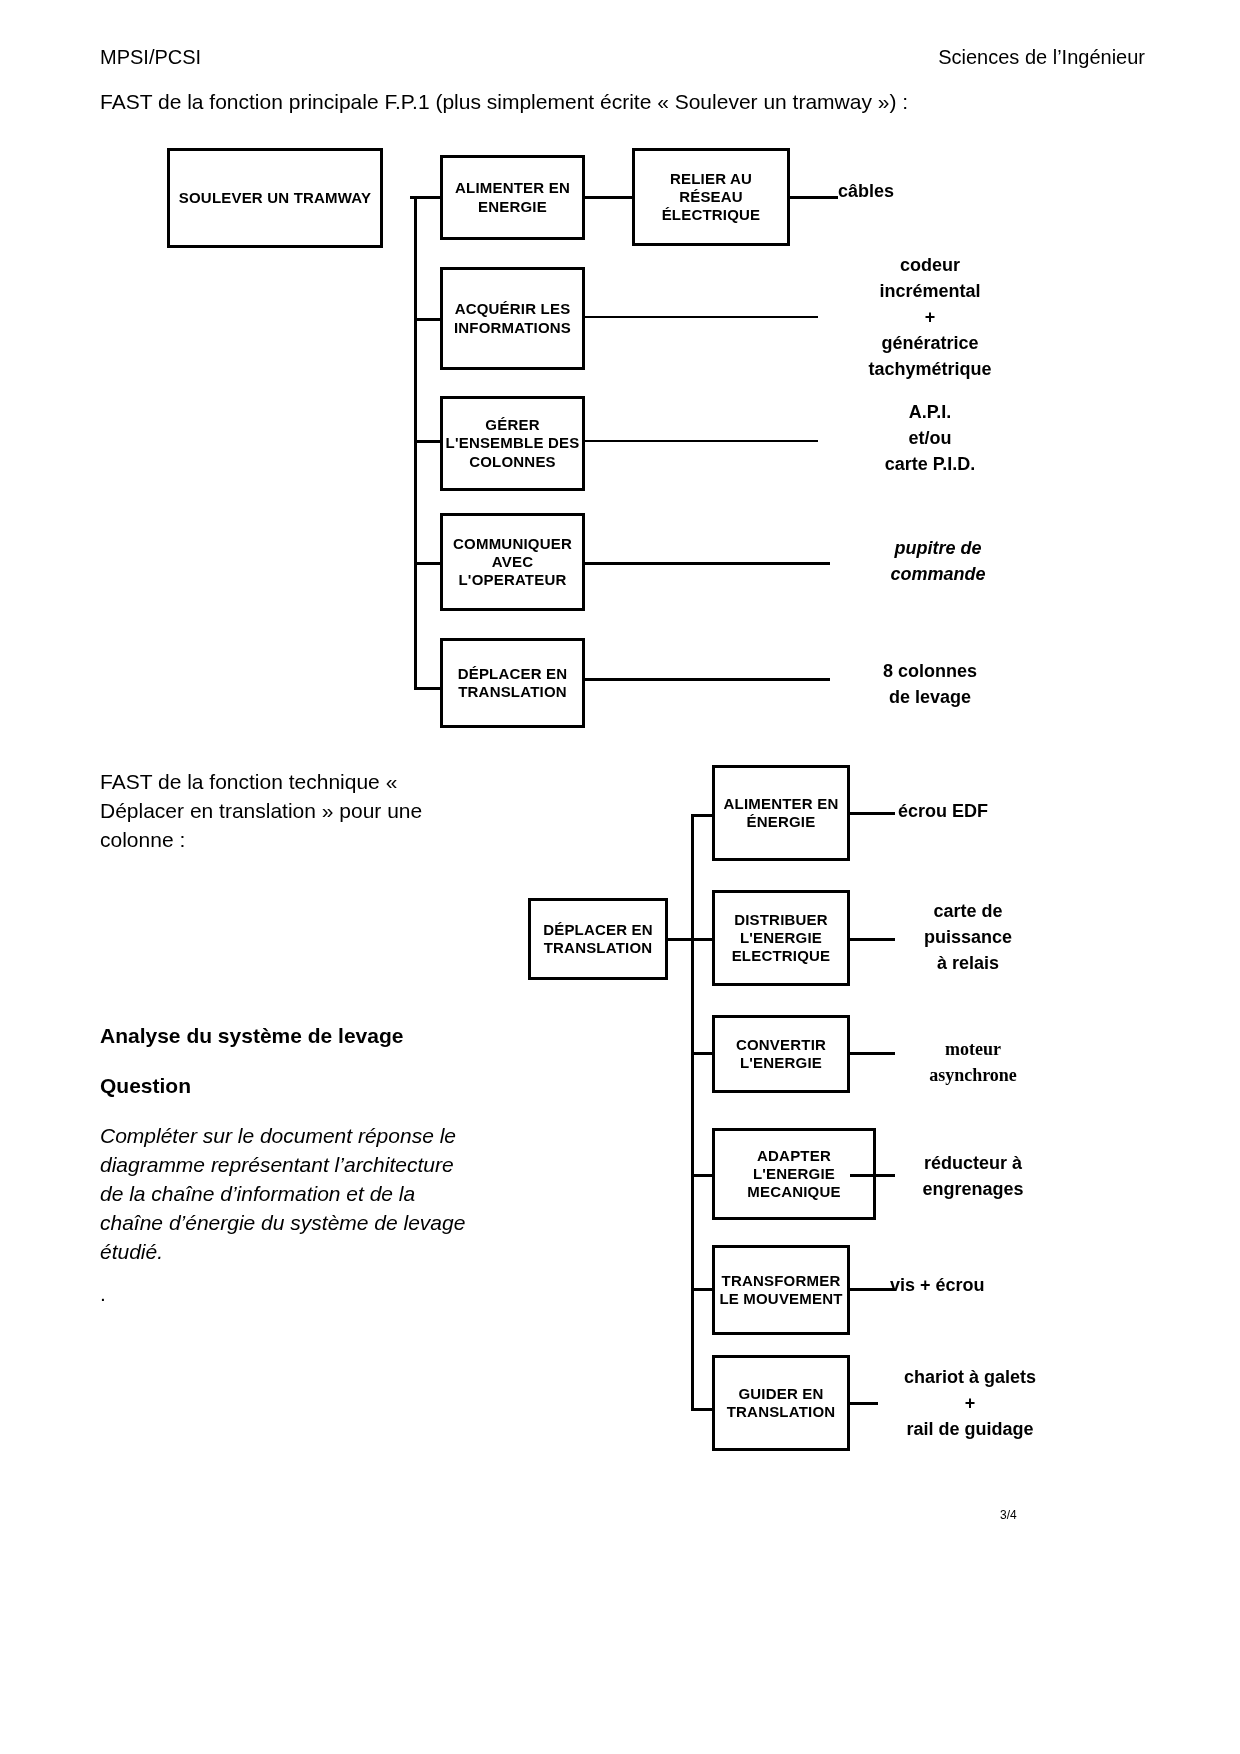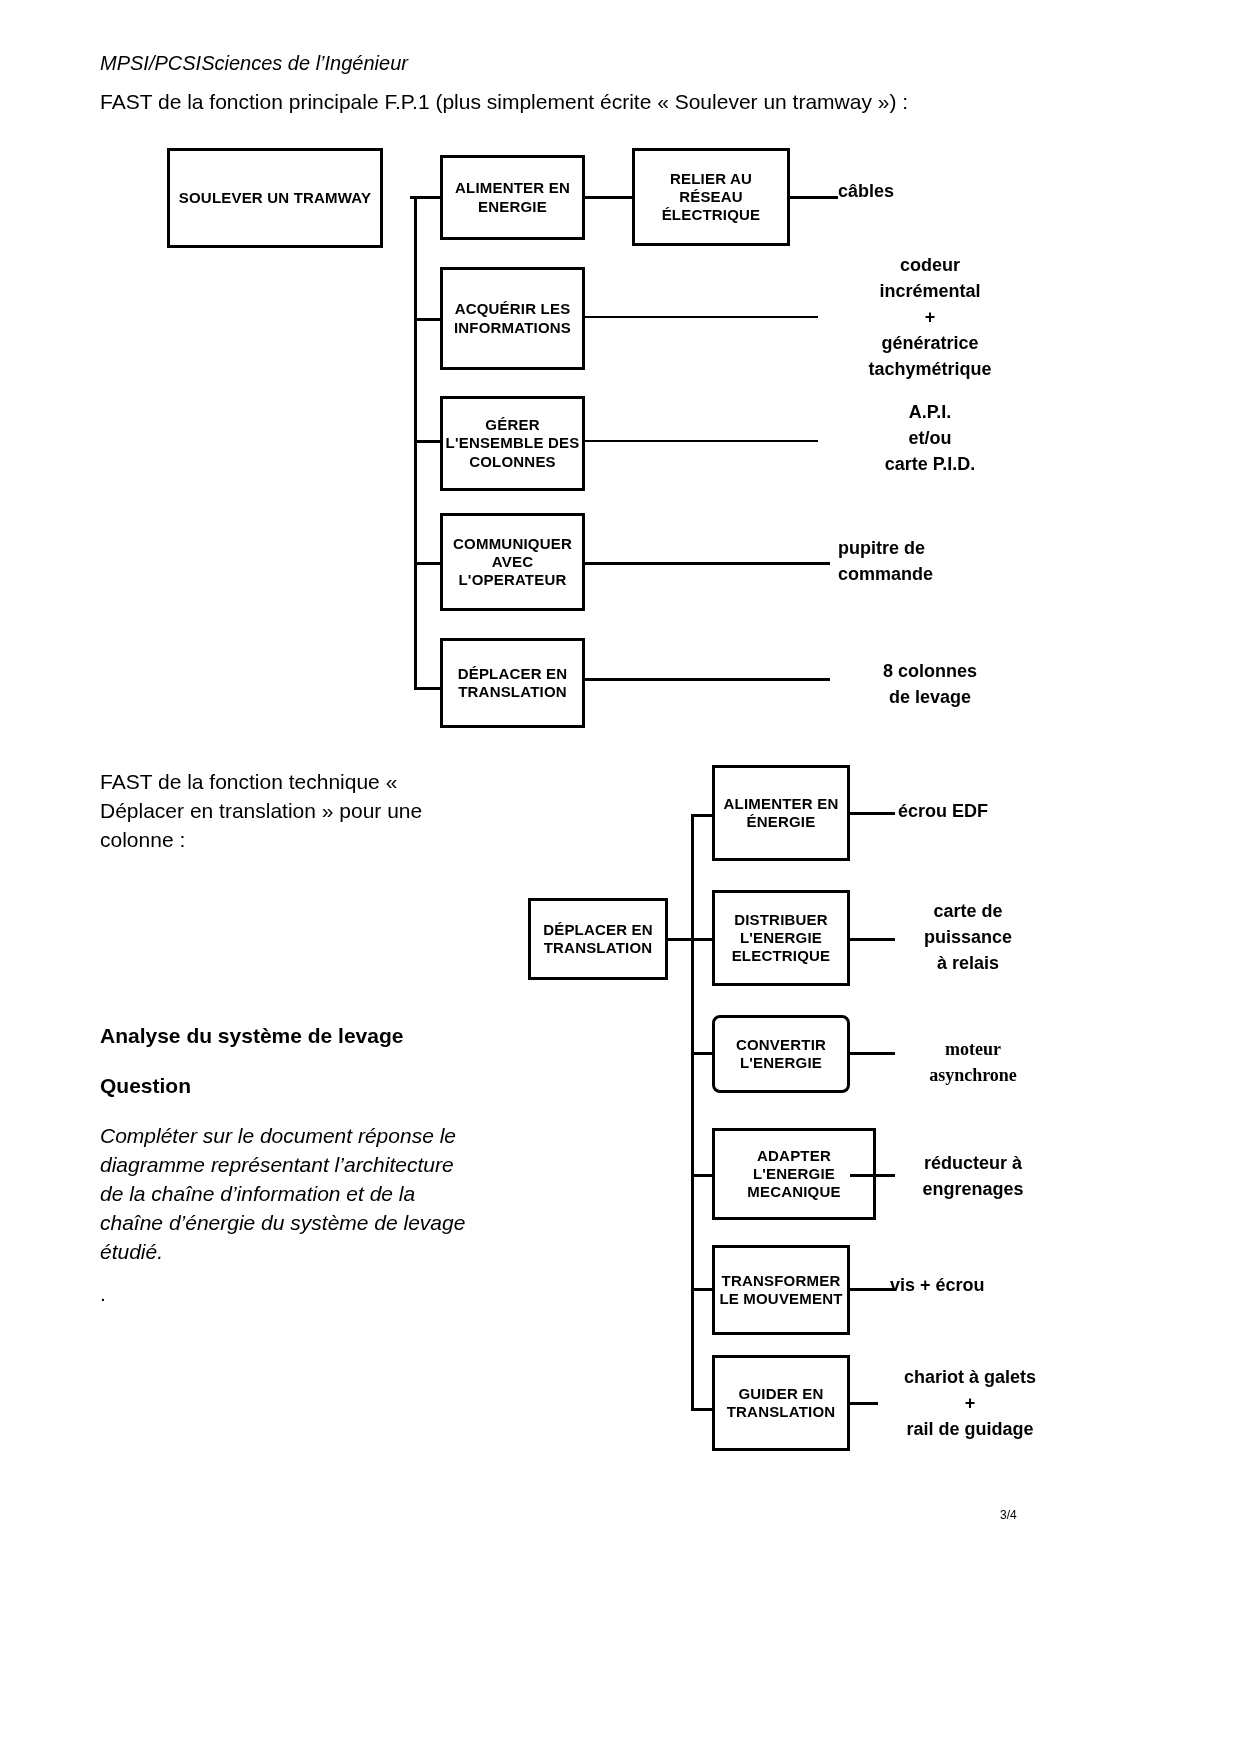--- a/index.html
+++ b/index.html
@@ -19,13 +19,12 @@
   
   .page-header {
     position: absolute;
-    top: 52px;
+    top: 46px;
     left: 100px;
     width: 1045px;
     display: flex;
-    justify-content: flex-start;
+    justify-content: space-between;
     font-size: 20px;
-    font-style: italic;
   }
 
   .intro-line {

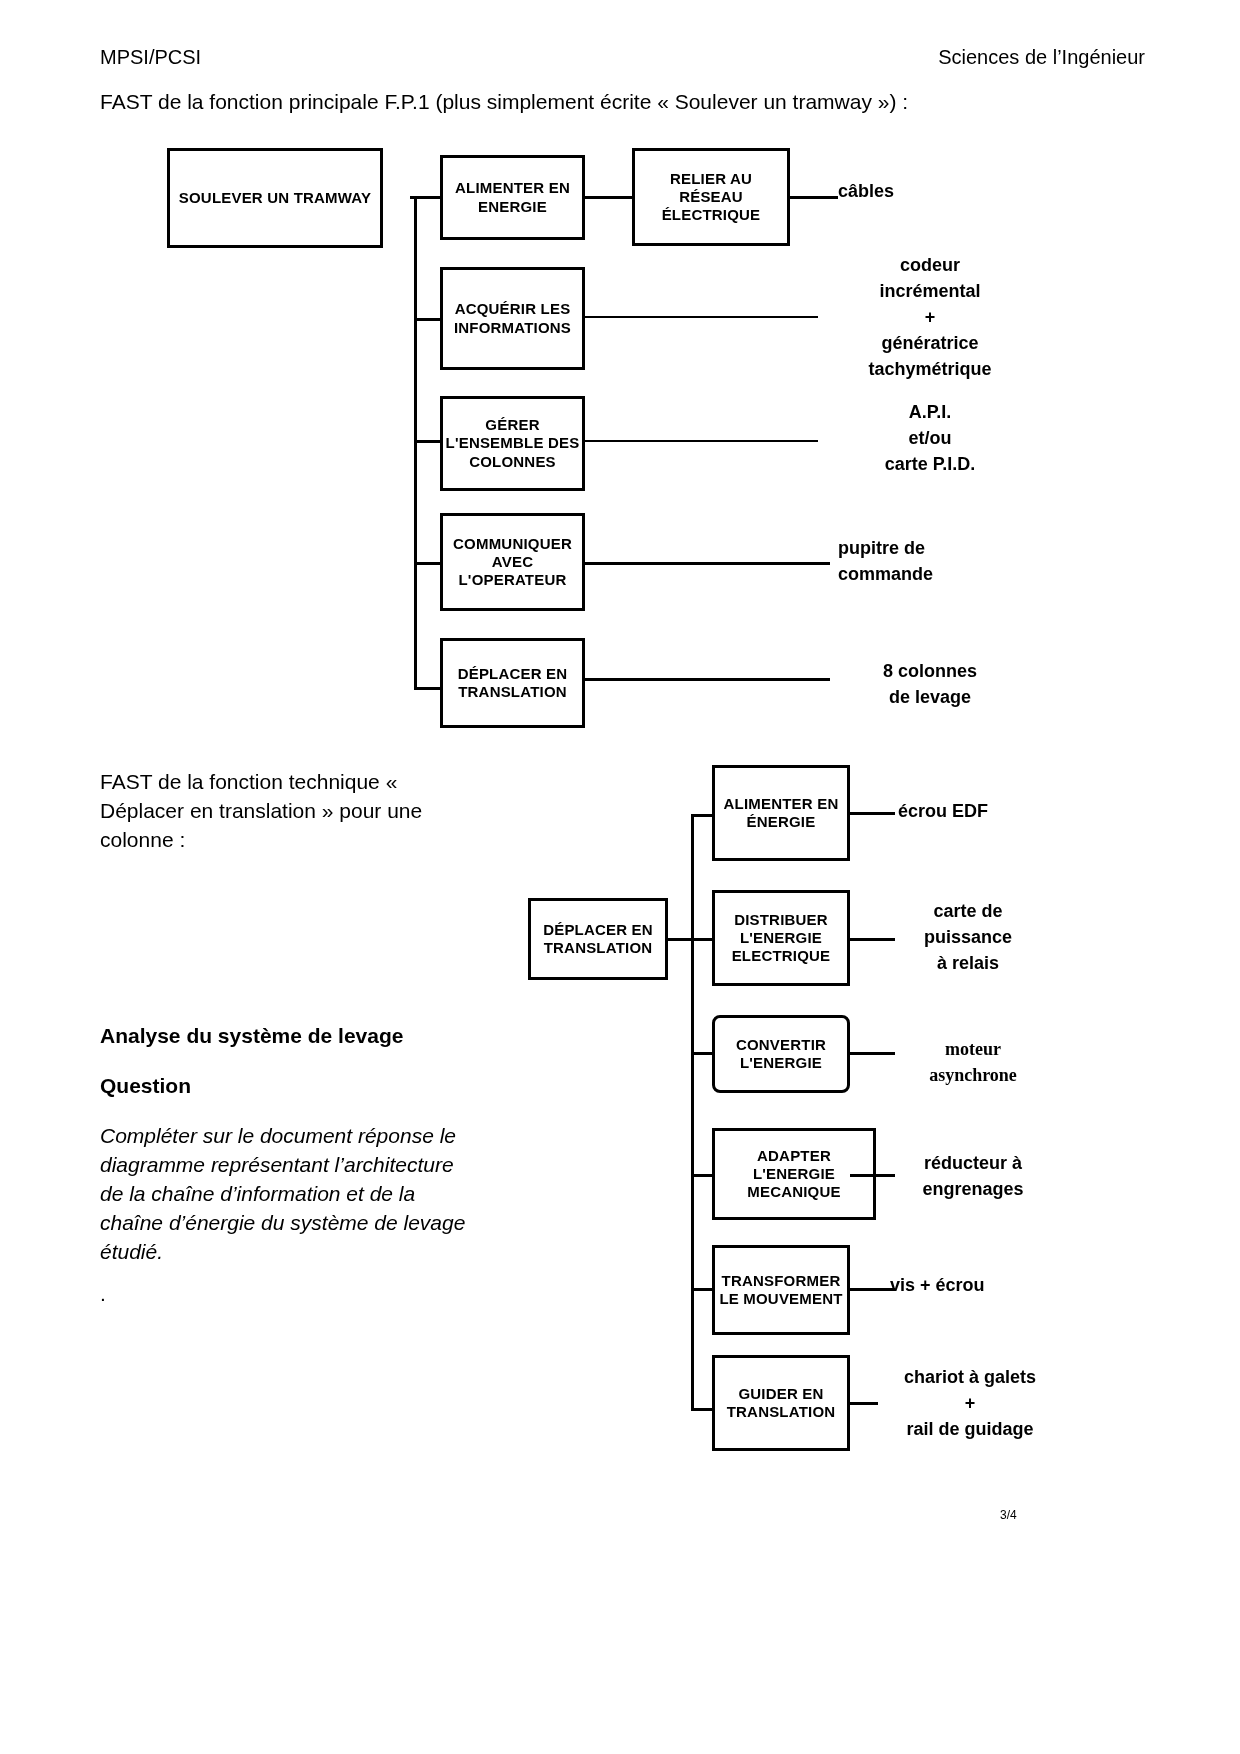--- a/index.html
+++ b/index.html
@@ -154,7 +154,7 @@
 L'OPERATEUR</span>
   </div>
   <div class="hline" style="left:585px; top:562px; width:245px;"></div>
-  <div class="sol-label" style="left:838px; top:535px; width:200px; text-align:left;">pupitre de
+  <div class="sol-label" style="left:838px; top:535px; width:200px; text-align:center;font-style:italic;">pupitre de
 commande</div>
 
   <div class="hline" style="left:414px; top:687px; width:28px;"></div>

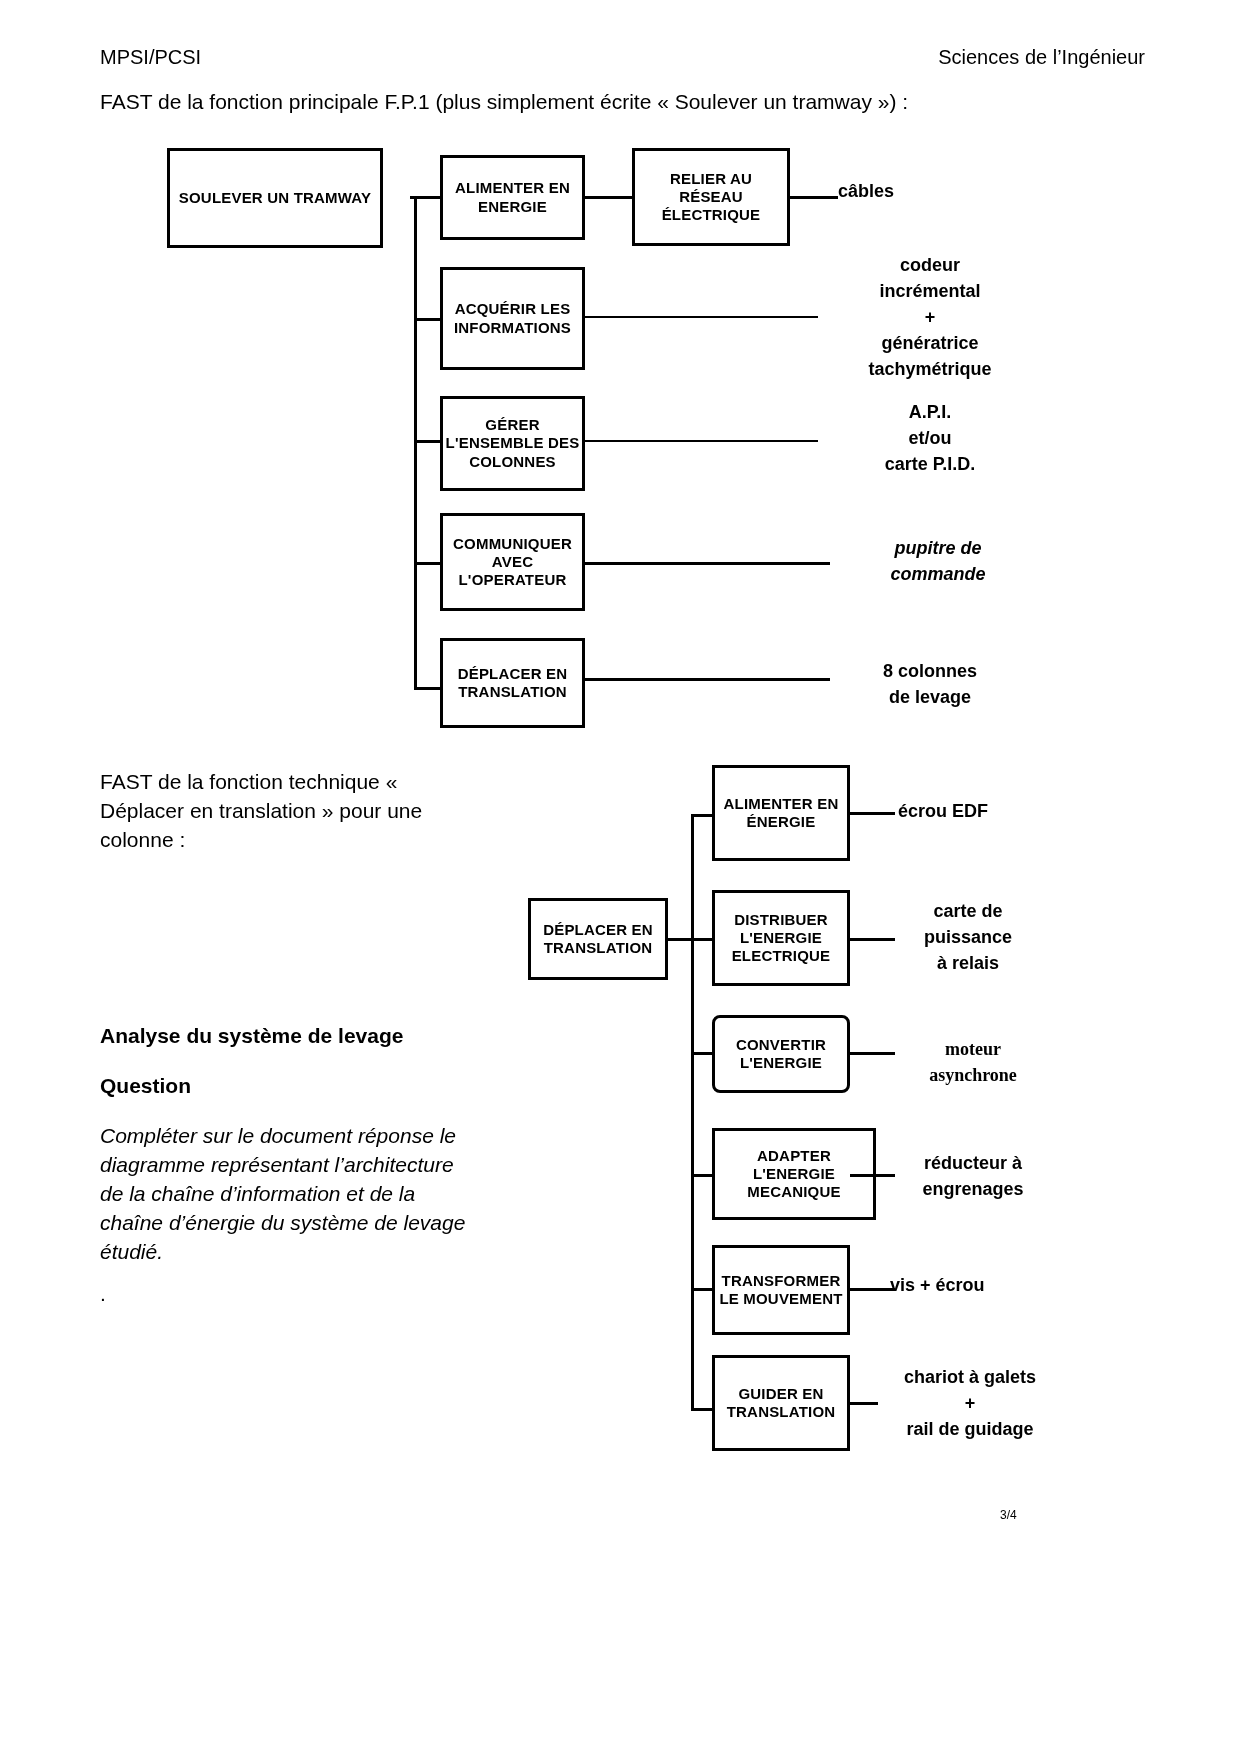--- a/index.html
+++ b/index.html
@@ -213,7 +213,7 @@
 à relais</div>
 
   <div class="hline" style="left:691px; top:1052px; width:24px;"></div>
-  <div class="fast-box" style="left:712px; top:1015px; width:138px; height:78px;border-radius:8px;">
+  <div class="fast-box" style="left:712px; top:1015px; width:138px; height:78px;">
     <span>CONVERTIR
 L'ENERGIE</span>
   </div>

